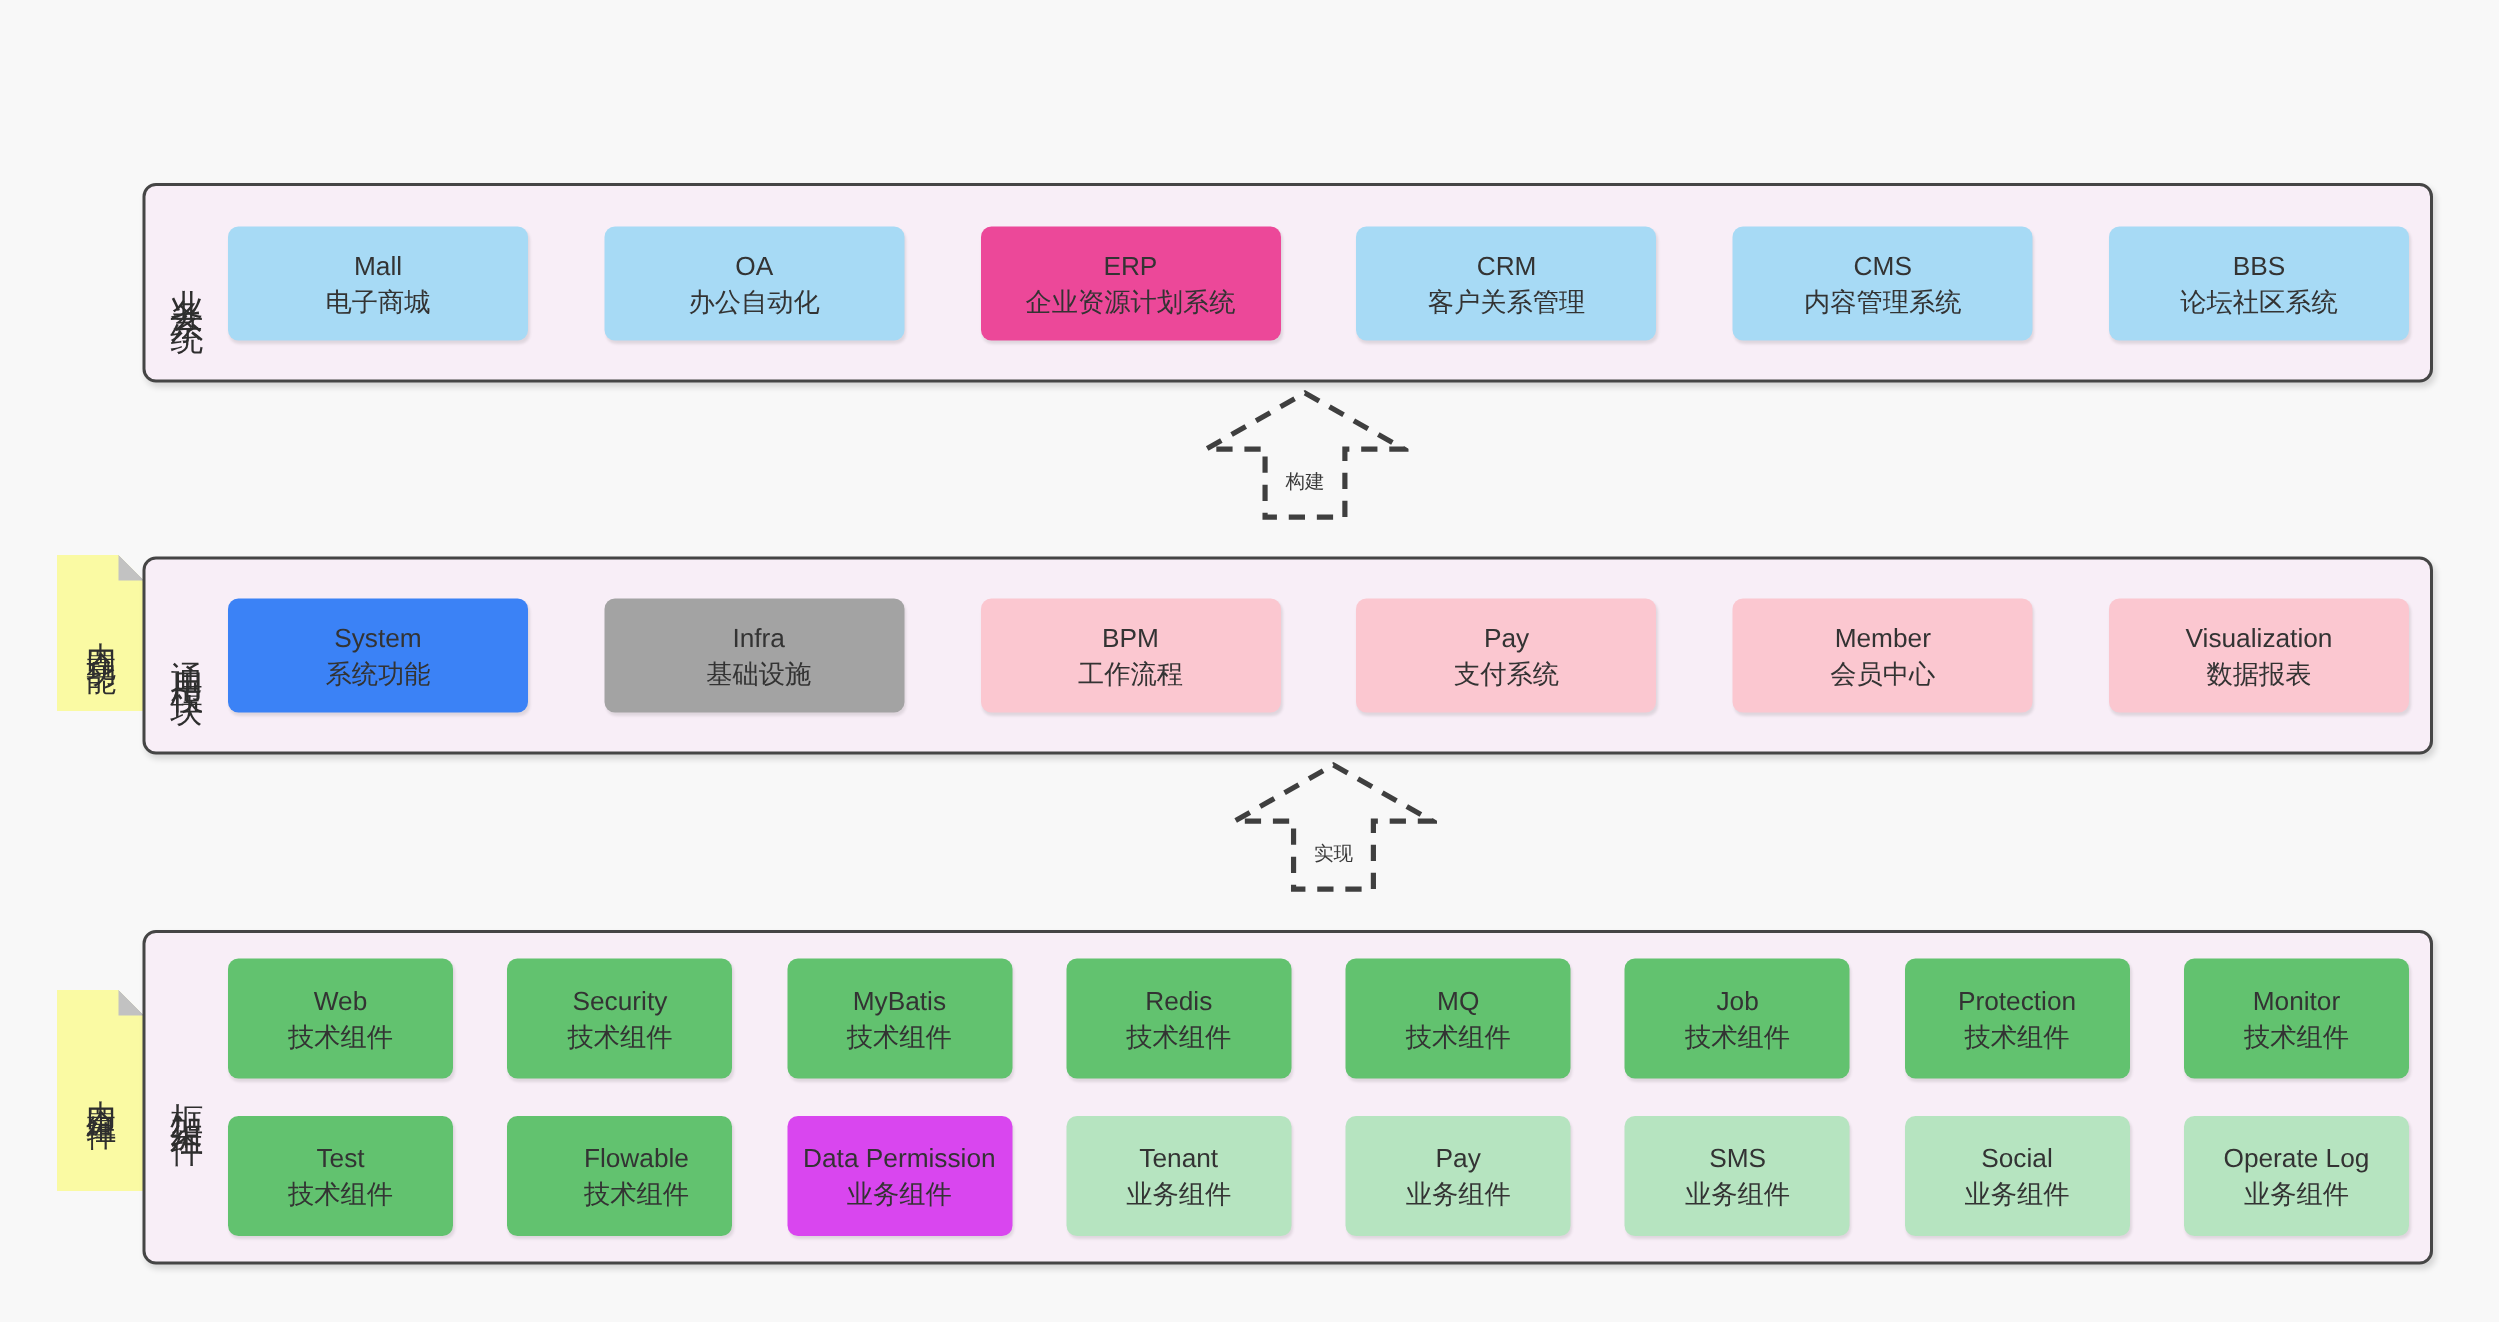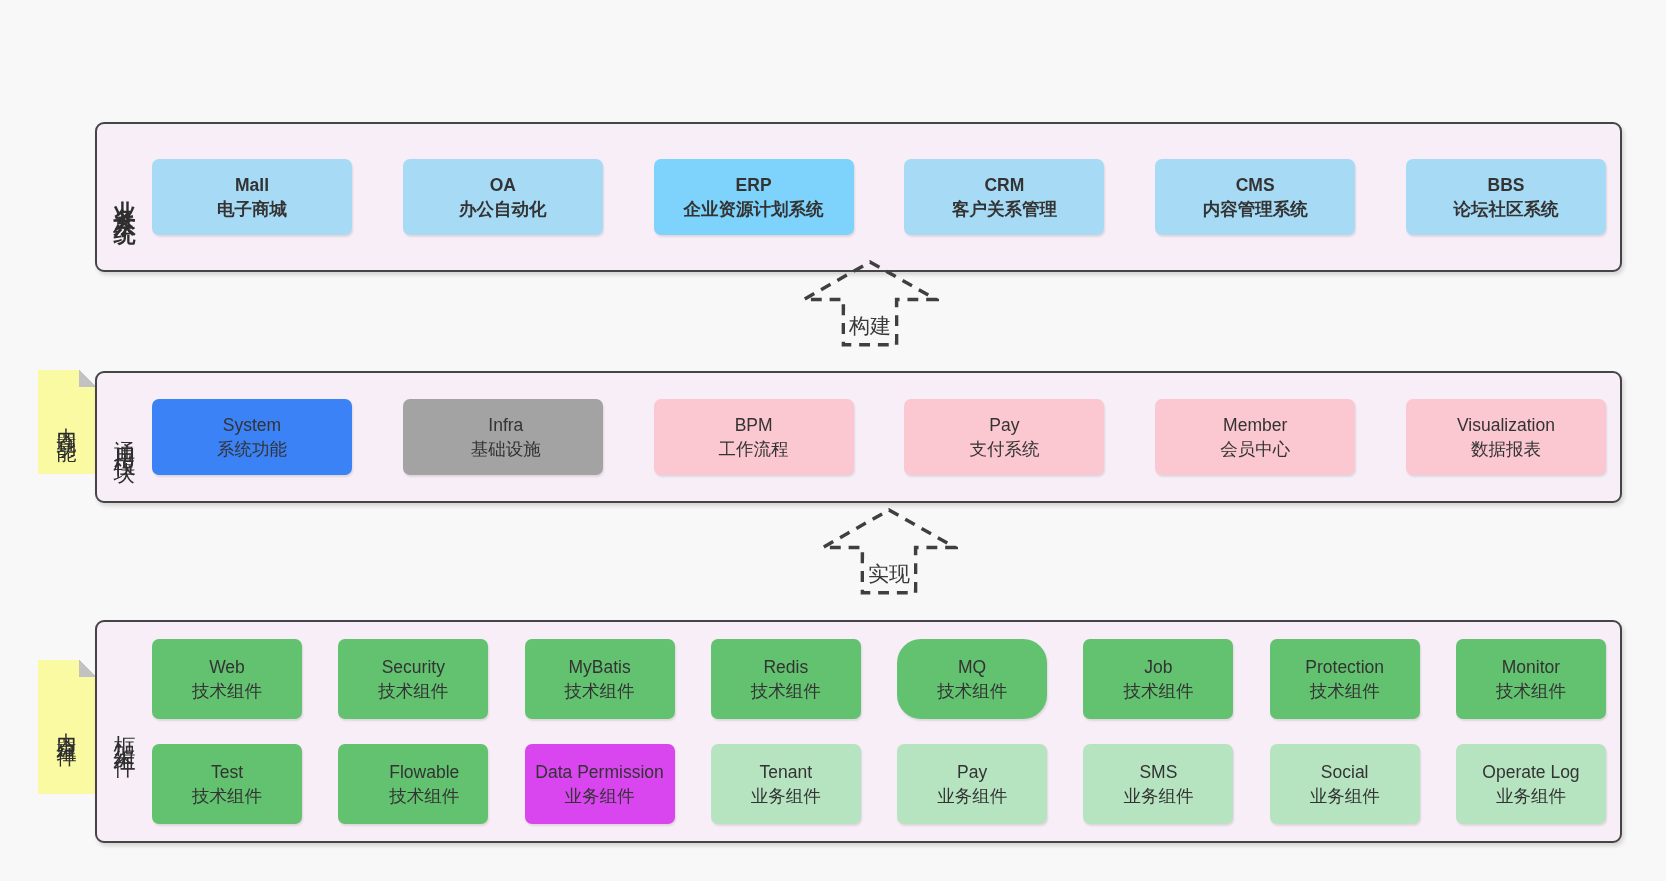--- a/index.html
+++ b/index.html
@@ -27,7 +27,7 @@
     box-shadow:2px 3px 4px rgba(0,0,0,0.14);
     display:flex;
   }
-  #panel-business{top:122px;height:150px;font-weight:bold;}
+  #panel-business{top:122px;height:133px;}
   #panel-modules{top:371px;height:132px;}
   #panel-components{top:620px;height:223px;}
 

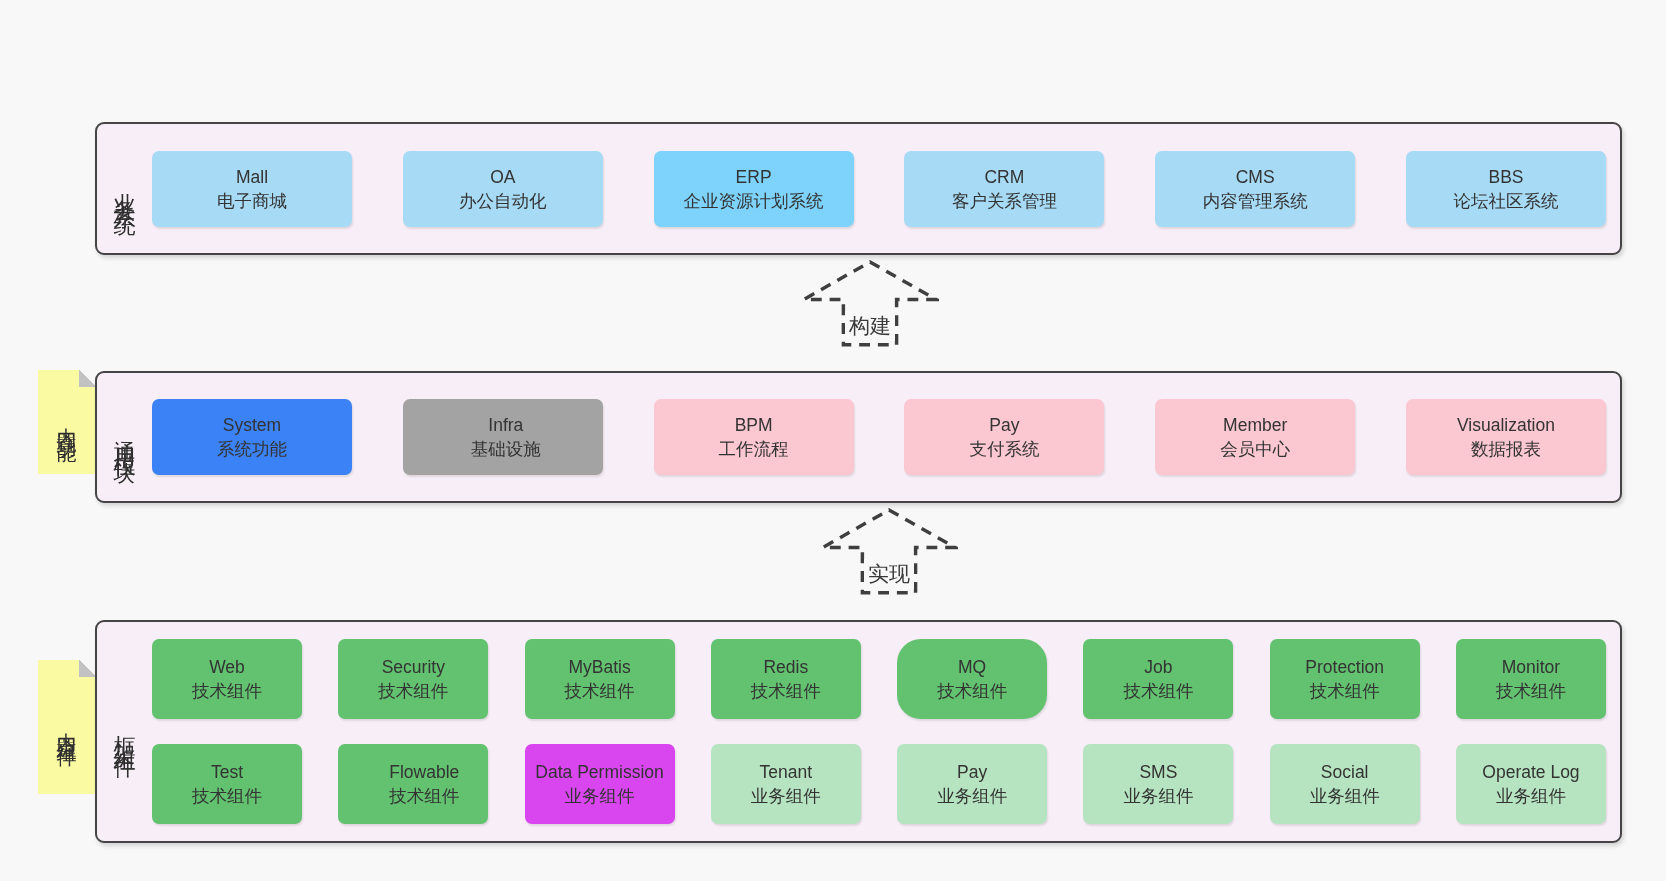--- a/index.html
+++ b/index.html
@@ -167,7 +167,7 @@
             <div class="box-title">OA</div>
             <div class="box-desc">办公自动化</div>
           </div>
-          <div class="box" style="background: #7dd3fc;">
+          <div class="box" style="background: #ec4899;">
             <div class="box-title">ERP</div>
             <div class="box-desc">企业资源计划系统</div>
           </div>

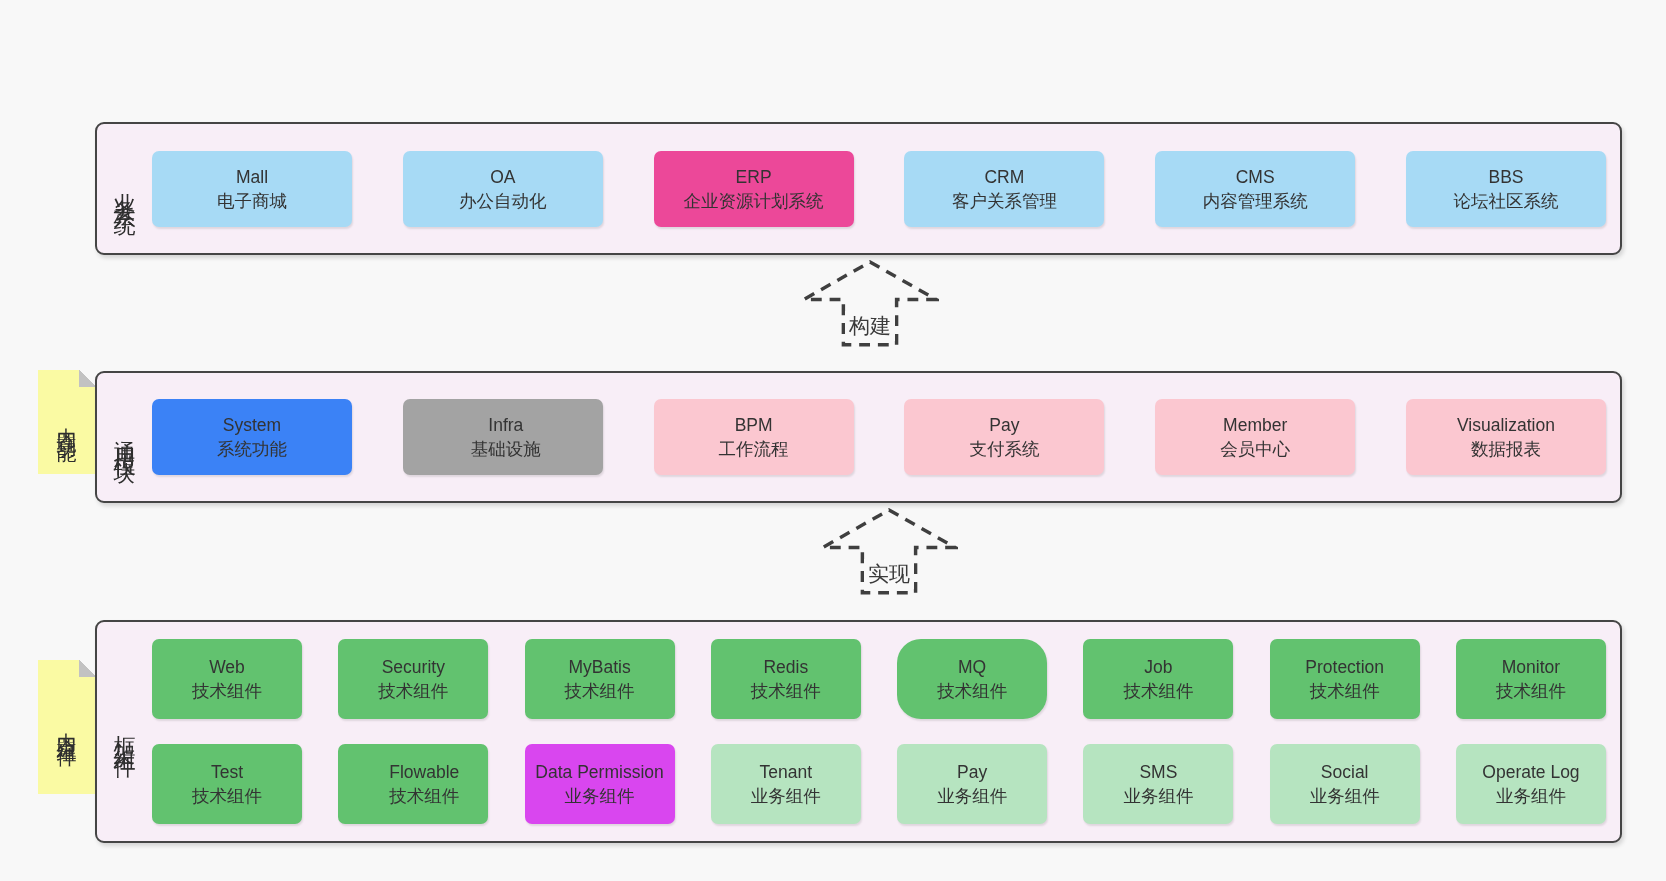--- a/index.html
+++ b/index.html
@@ -128,7 +128,7 @@
     transform:translateX(-50%);
     background:#f8f8f8;
     padding:1px 4px;
-    font-size:21px;
+    font-size:13px;
     color:#3a3a3a;
     white-space:nowrap;
   }

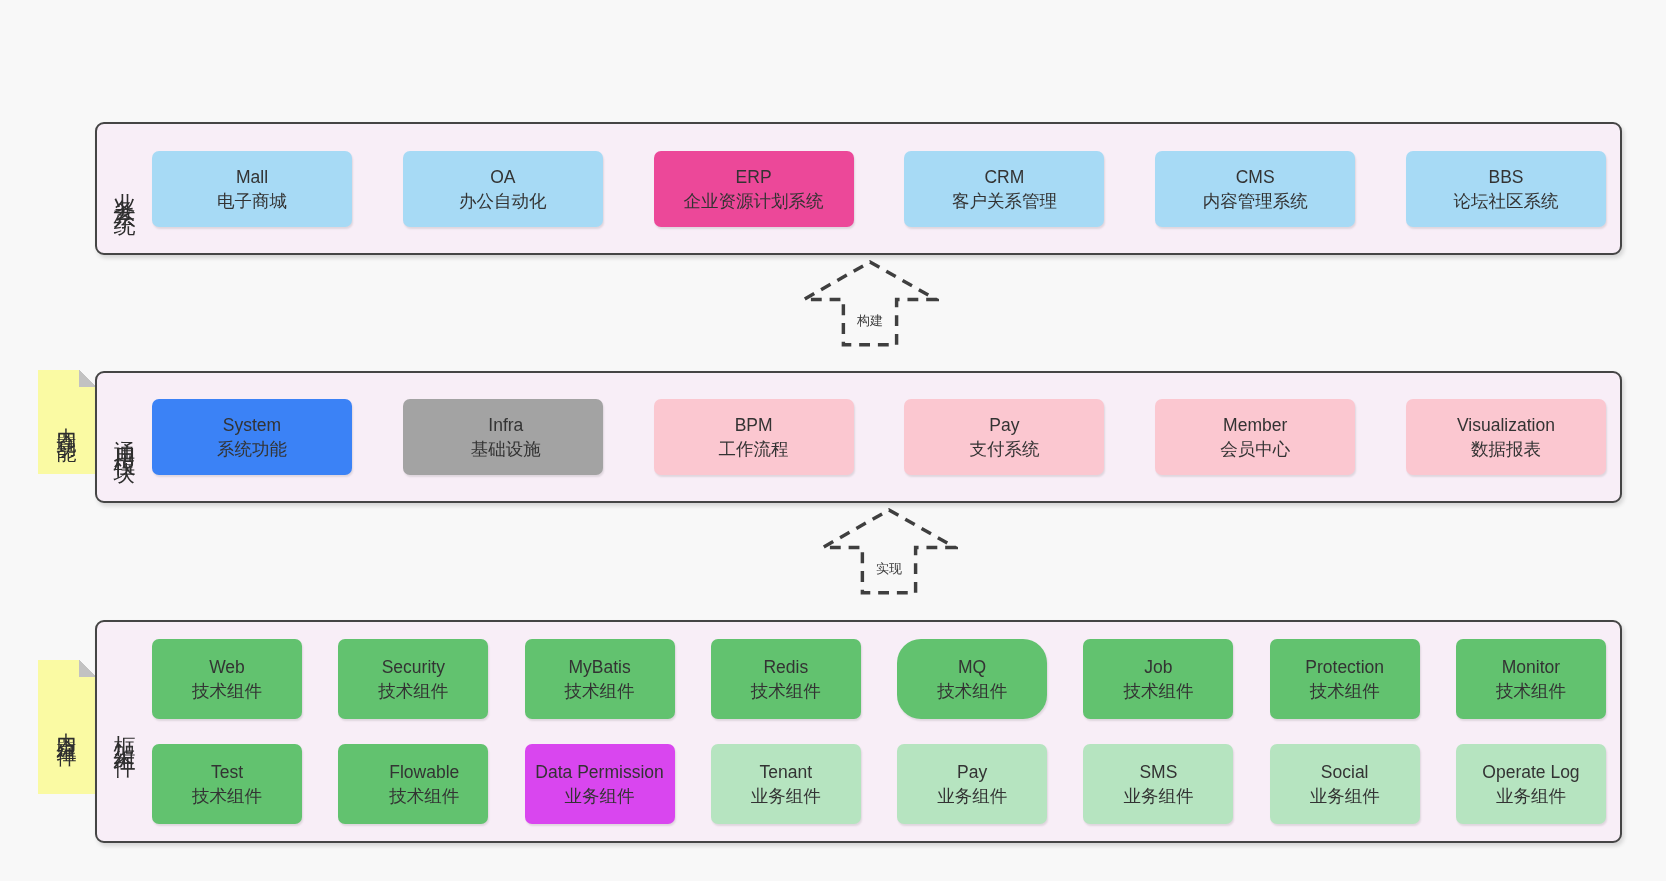--- a/index.html
+++ b/index.html
@@ -257,7 +257,7 @@
             <div class="box-title">Redis</div>
             <div class="box-desc">技术组件</div>
           </div>
-          <div class="box" style="background: rgb(98, 194, 111); border-radius: 24px;">
+          <div class="box" style="background: rgb(98, 194, 111);">
             <div class="box-title">MQ</div>
             <div class="box-desc">技术组件</div>
           </div>

